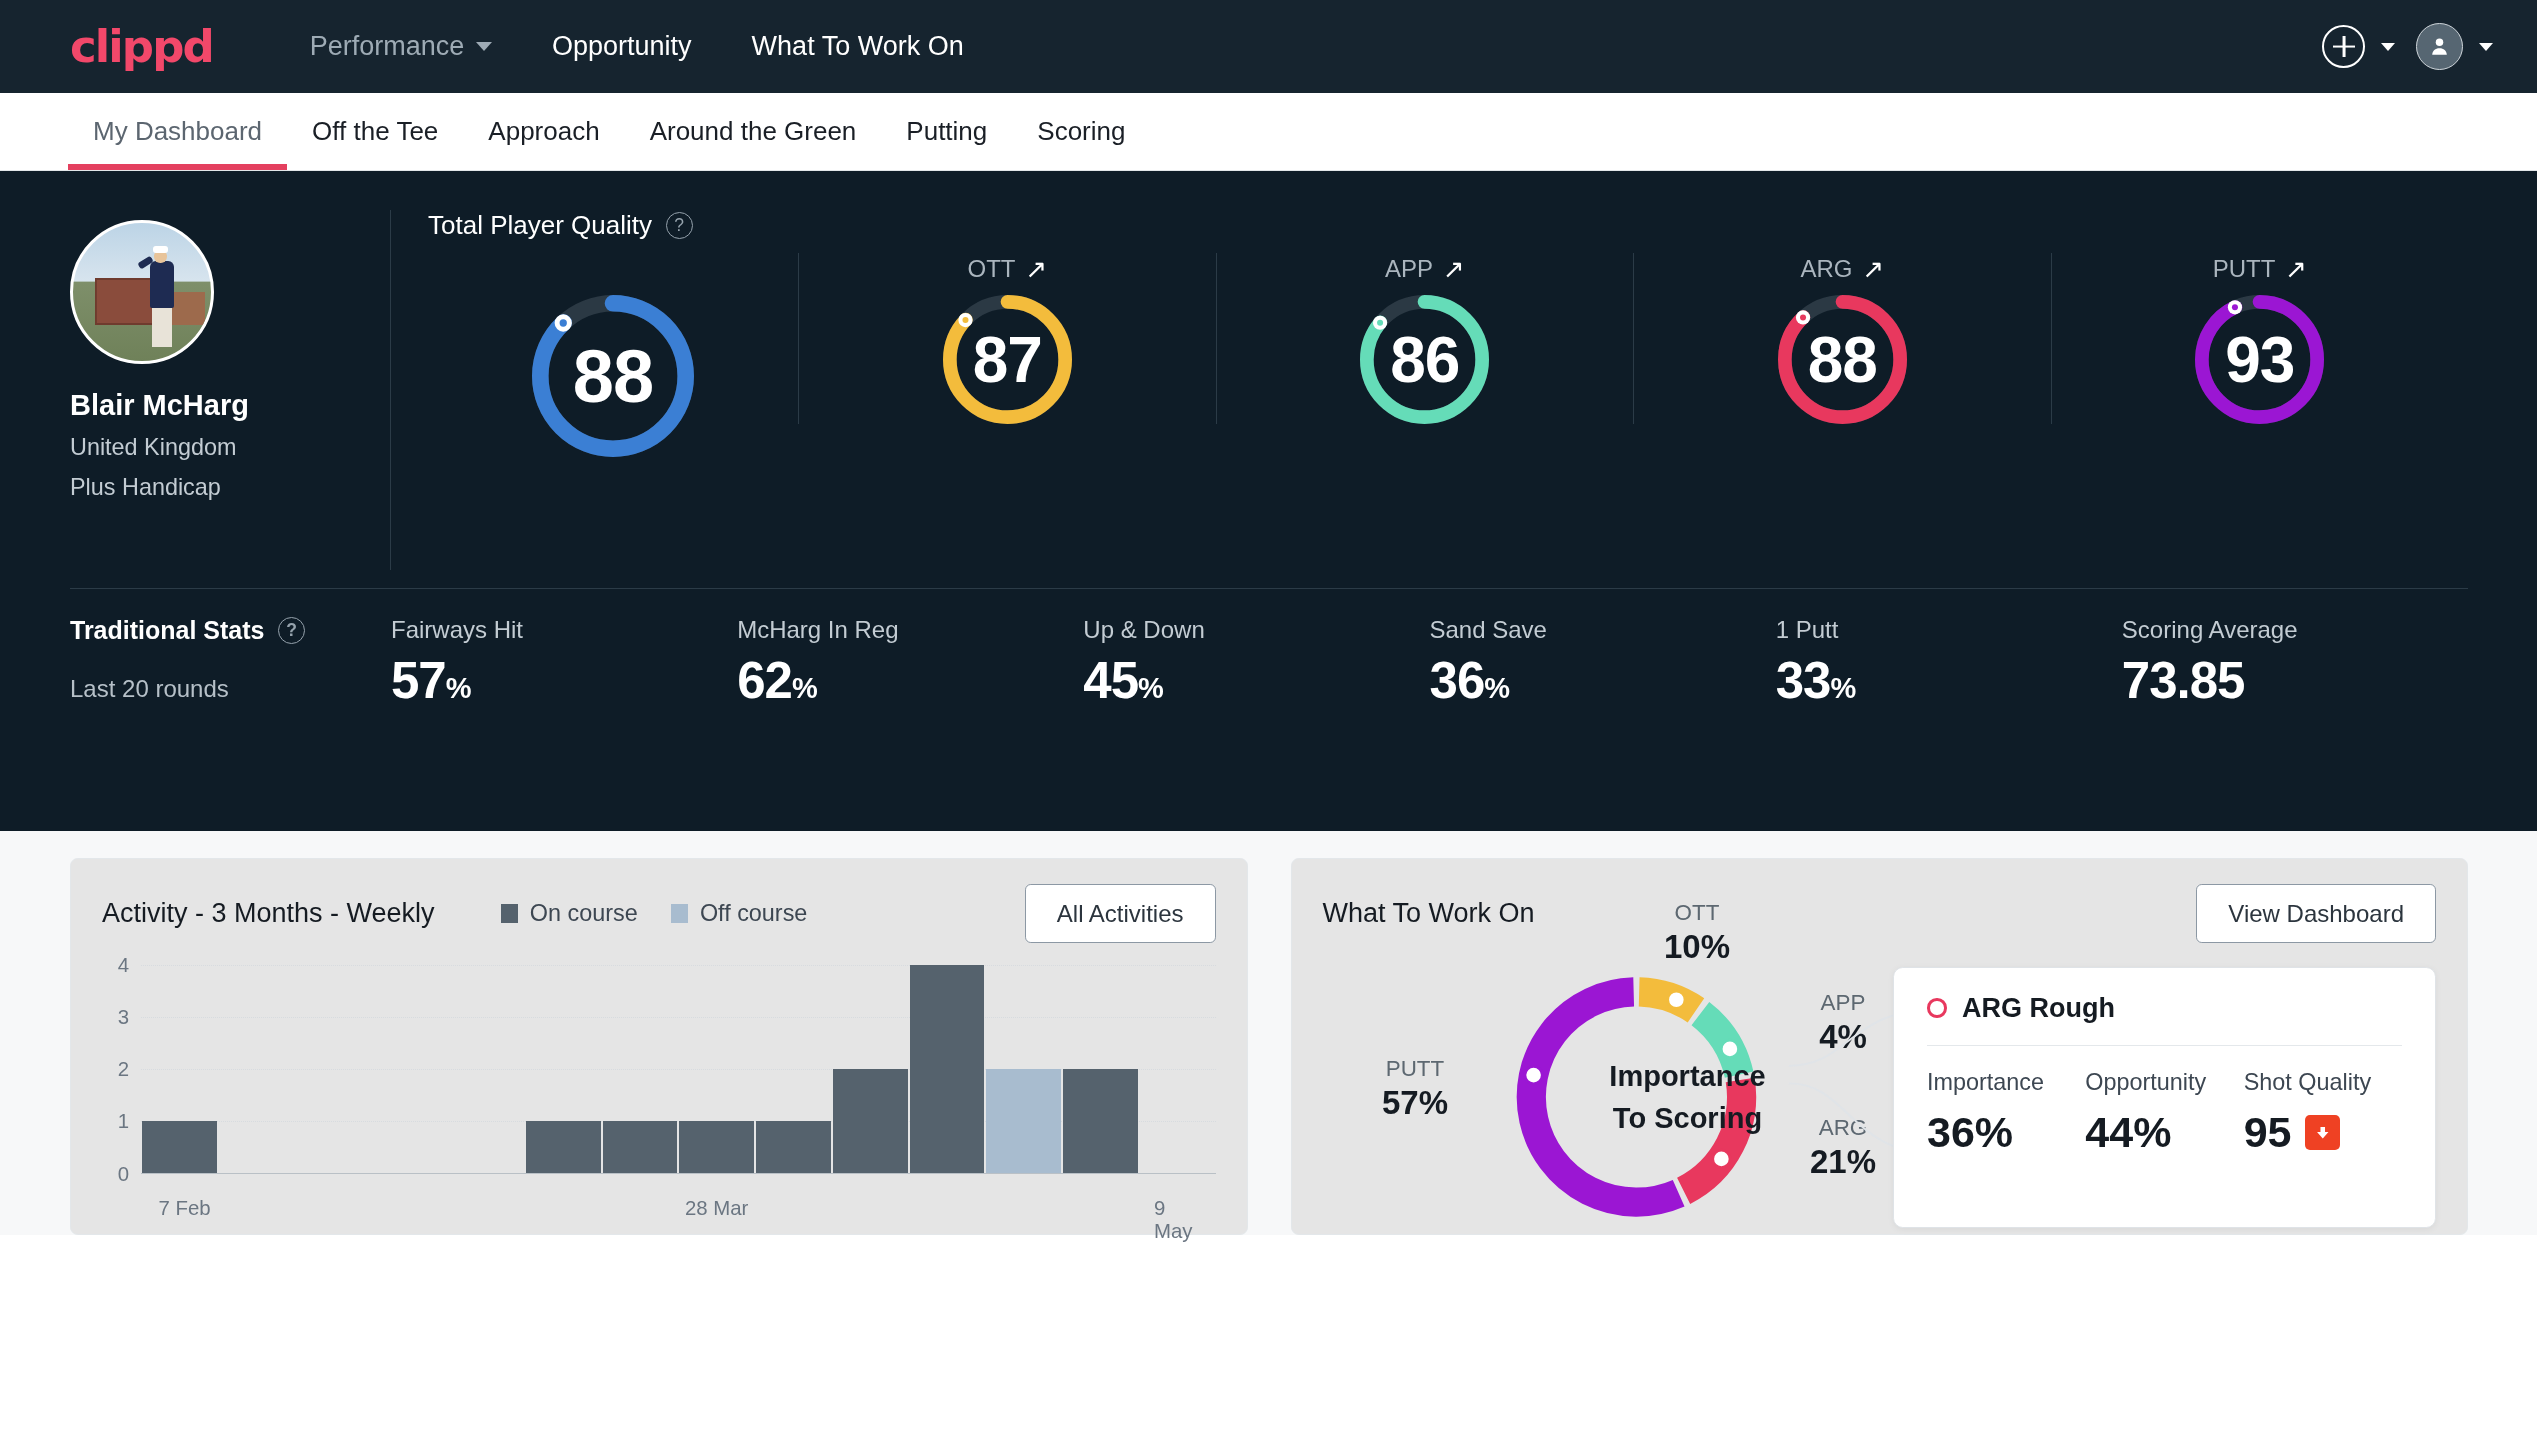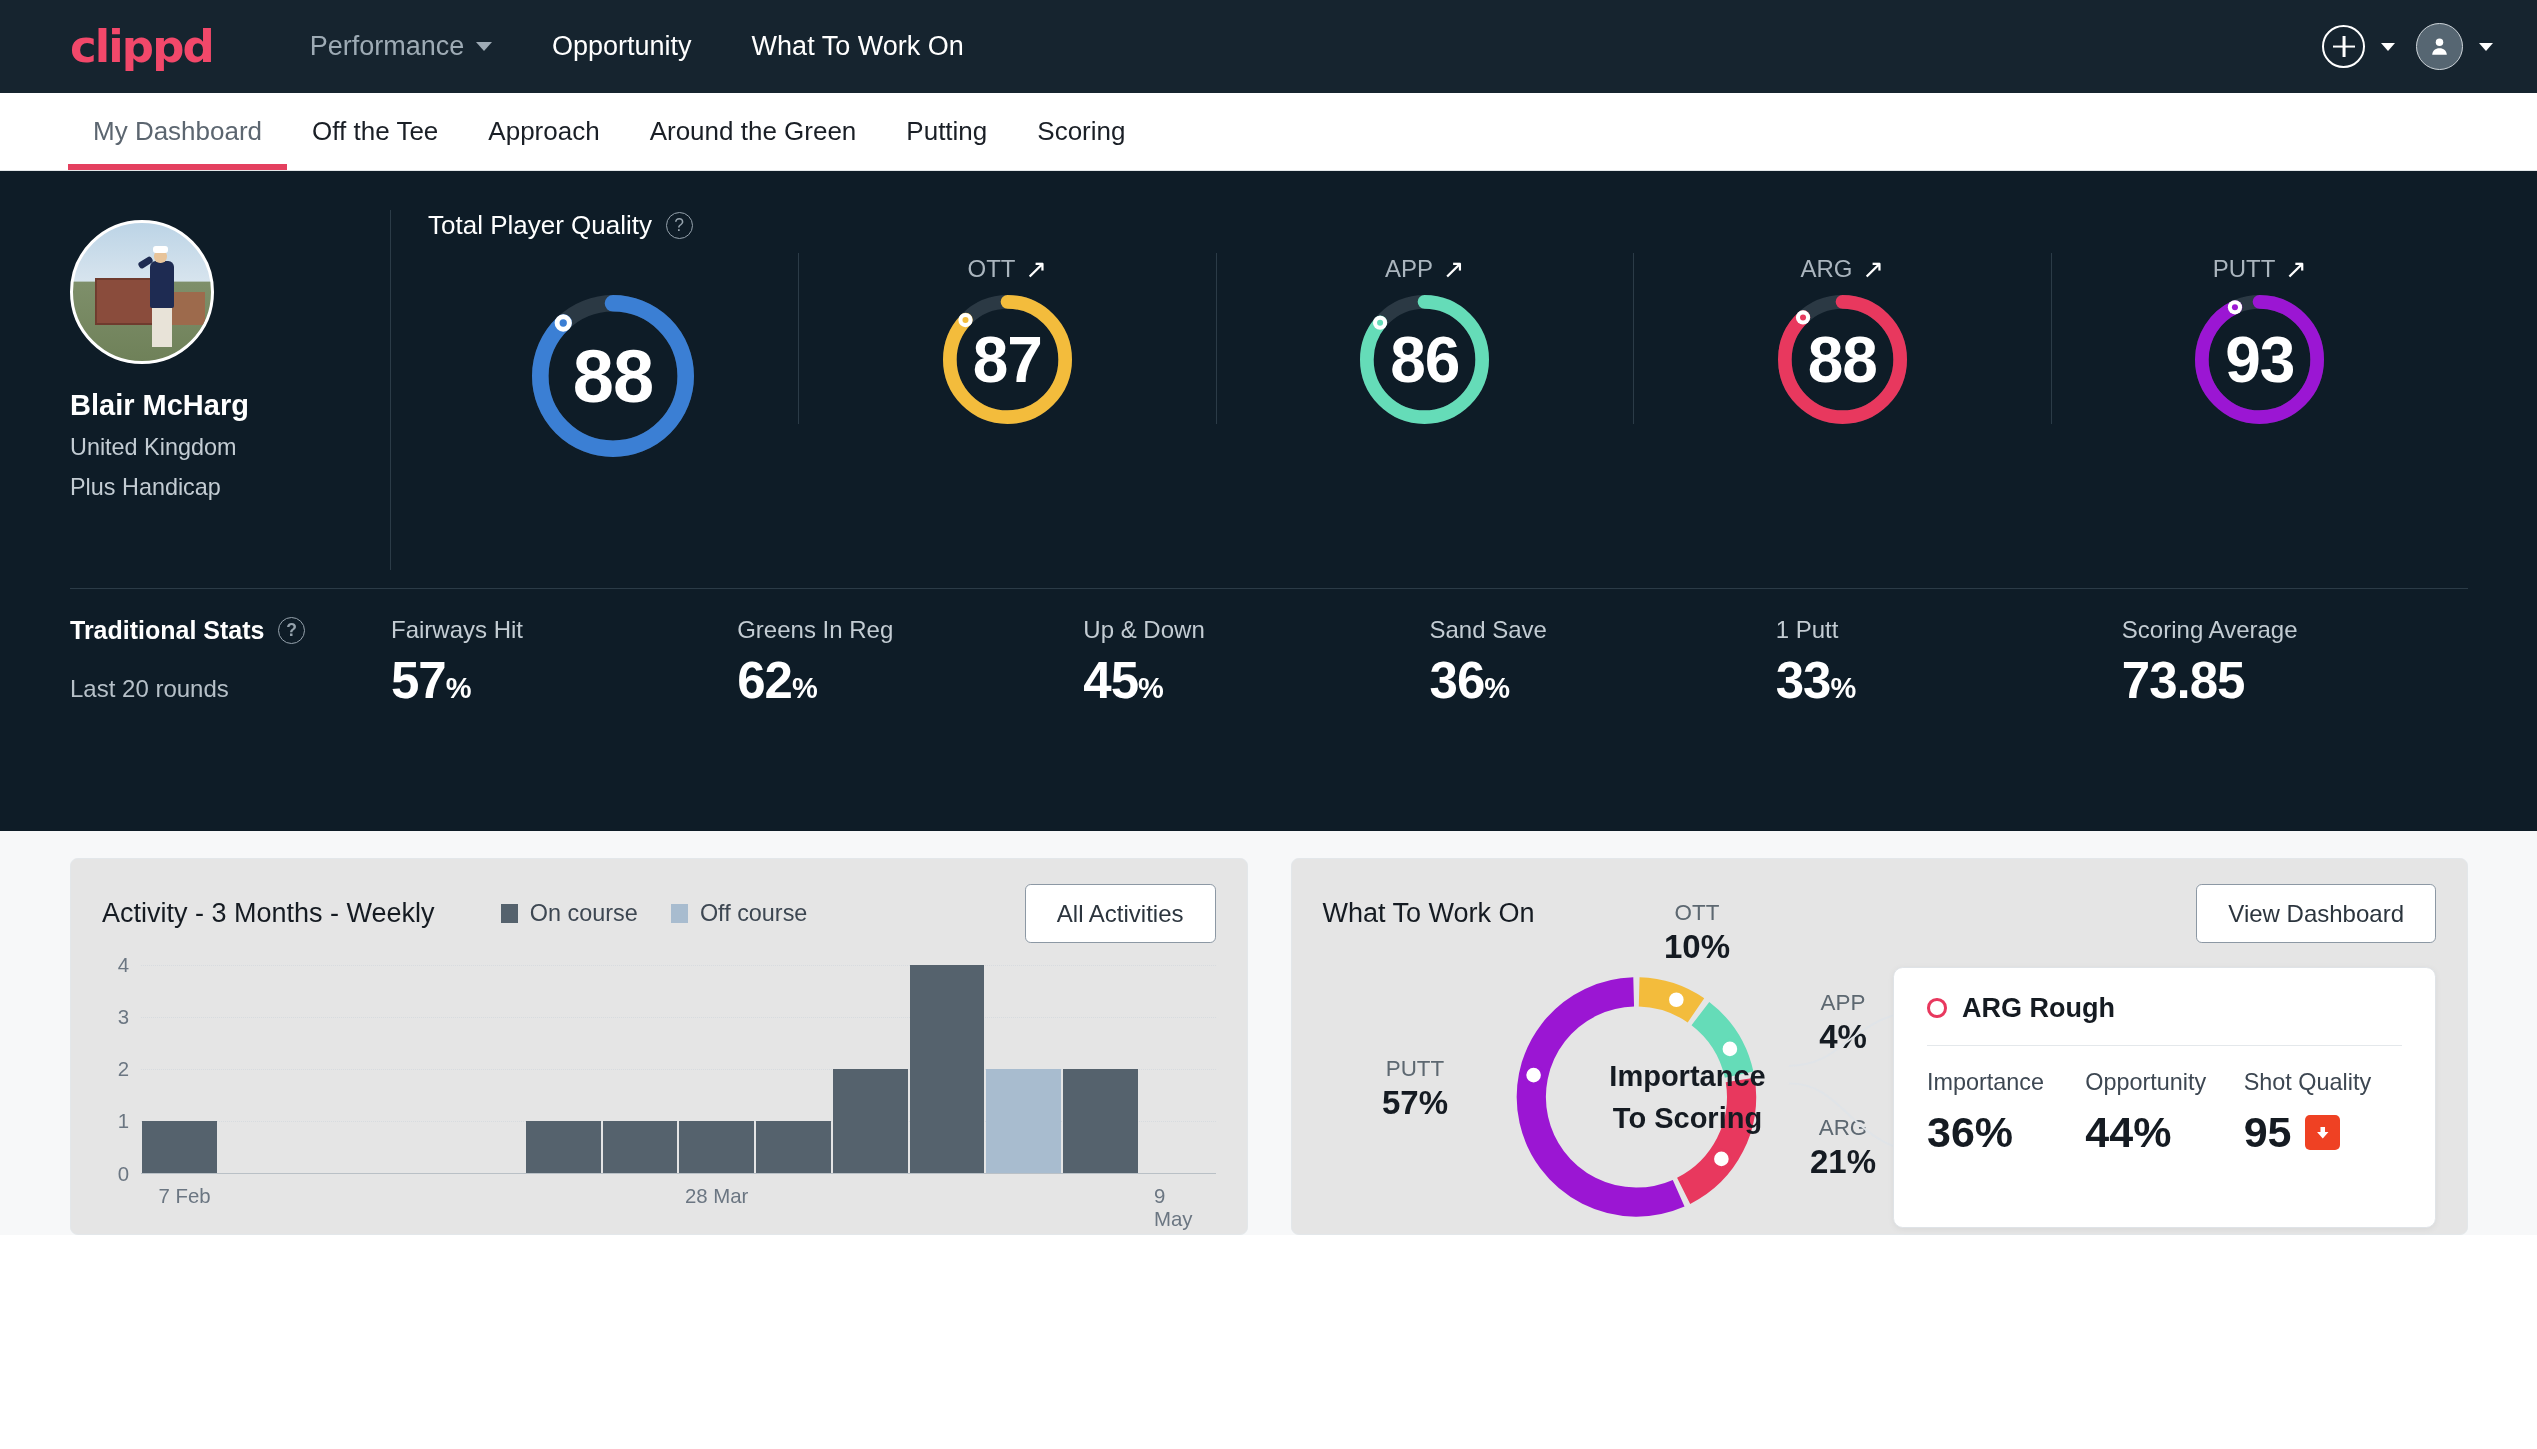--- a/index.html
+++ b/index.html
@@ -477,7 +477,7 @@
           <div class="stat-val">57<span class="unit">%</span></div>
         </div>
         <div class="stat">
-          <div class="stat-label">Greens In Reg</div>
+          <div class="stat-label">McHarg In Reg</div>
           <div class="stat-val">62<span class="unit">%</span></div>
         </div>
         <div class="stat">

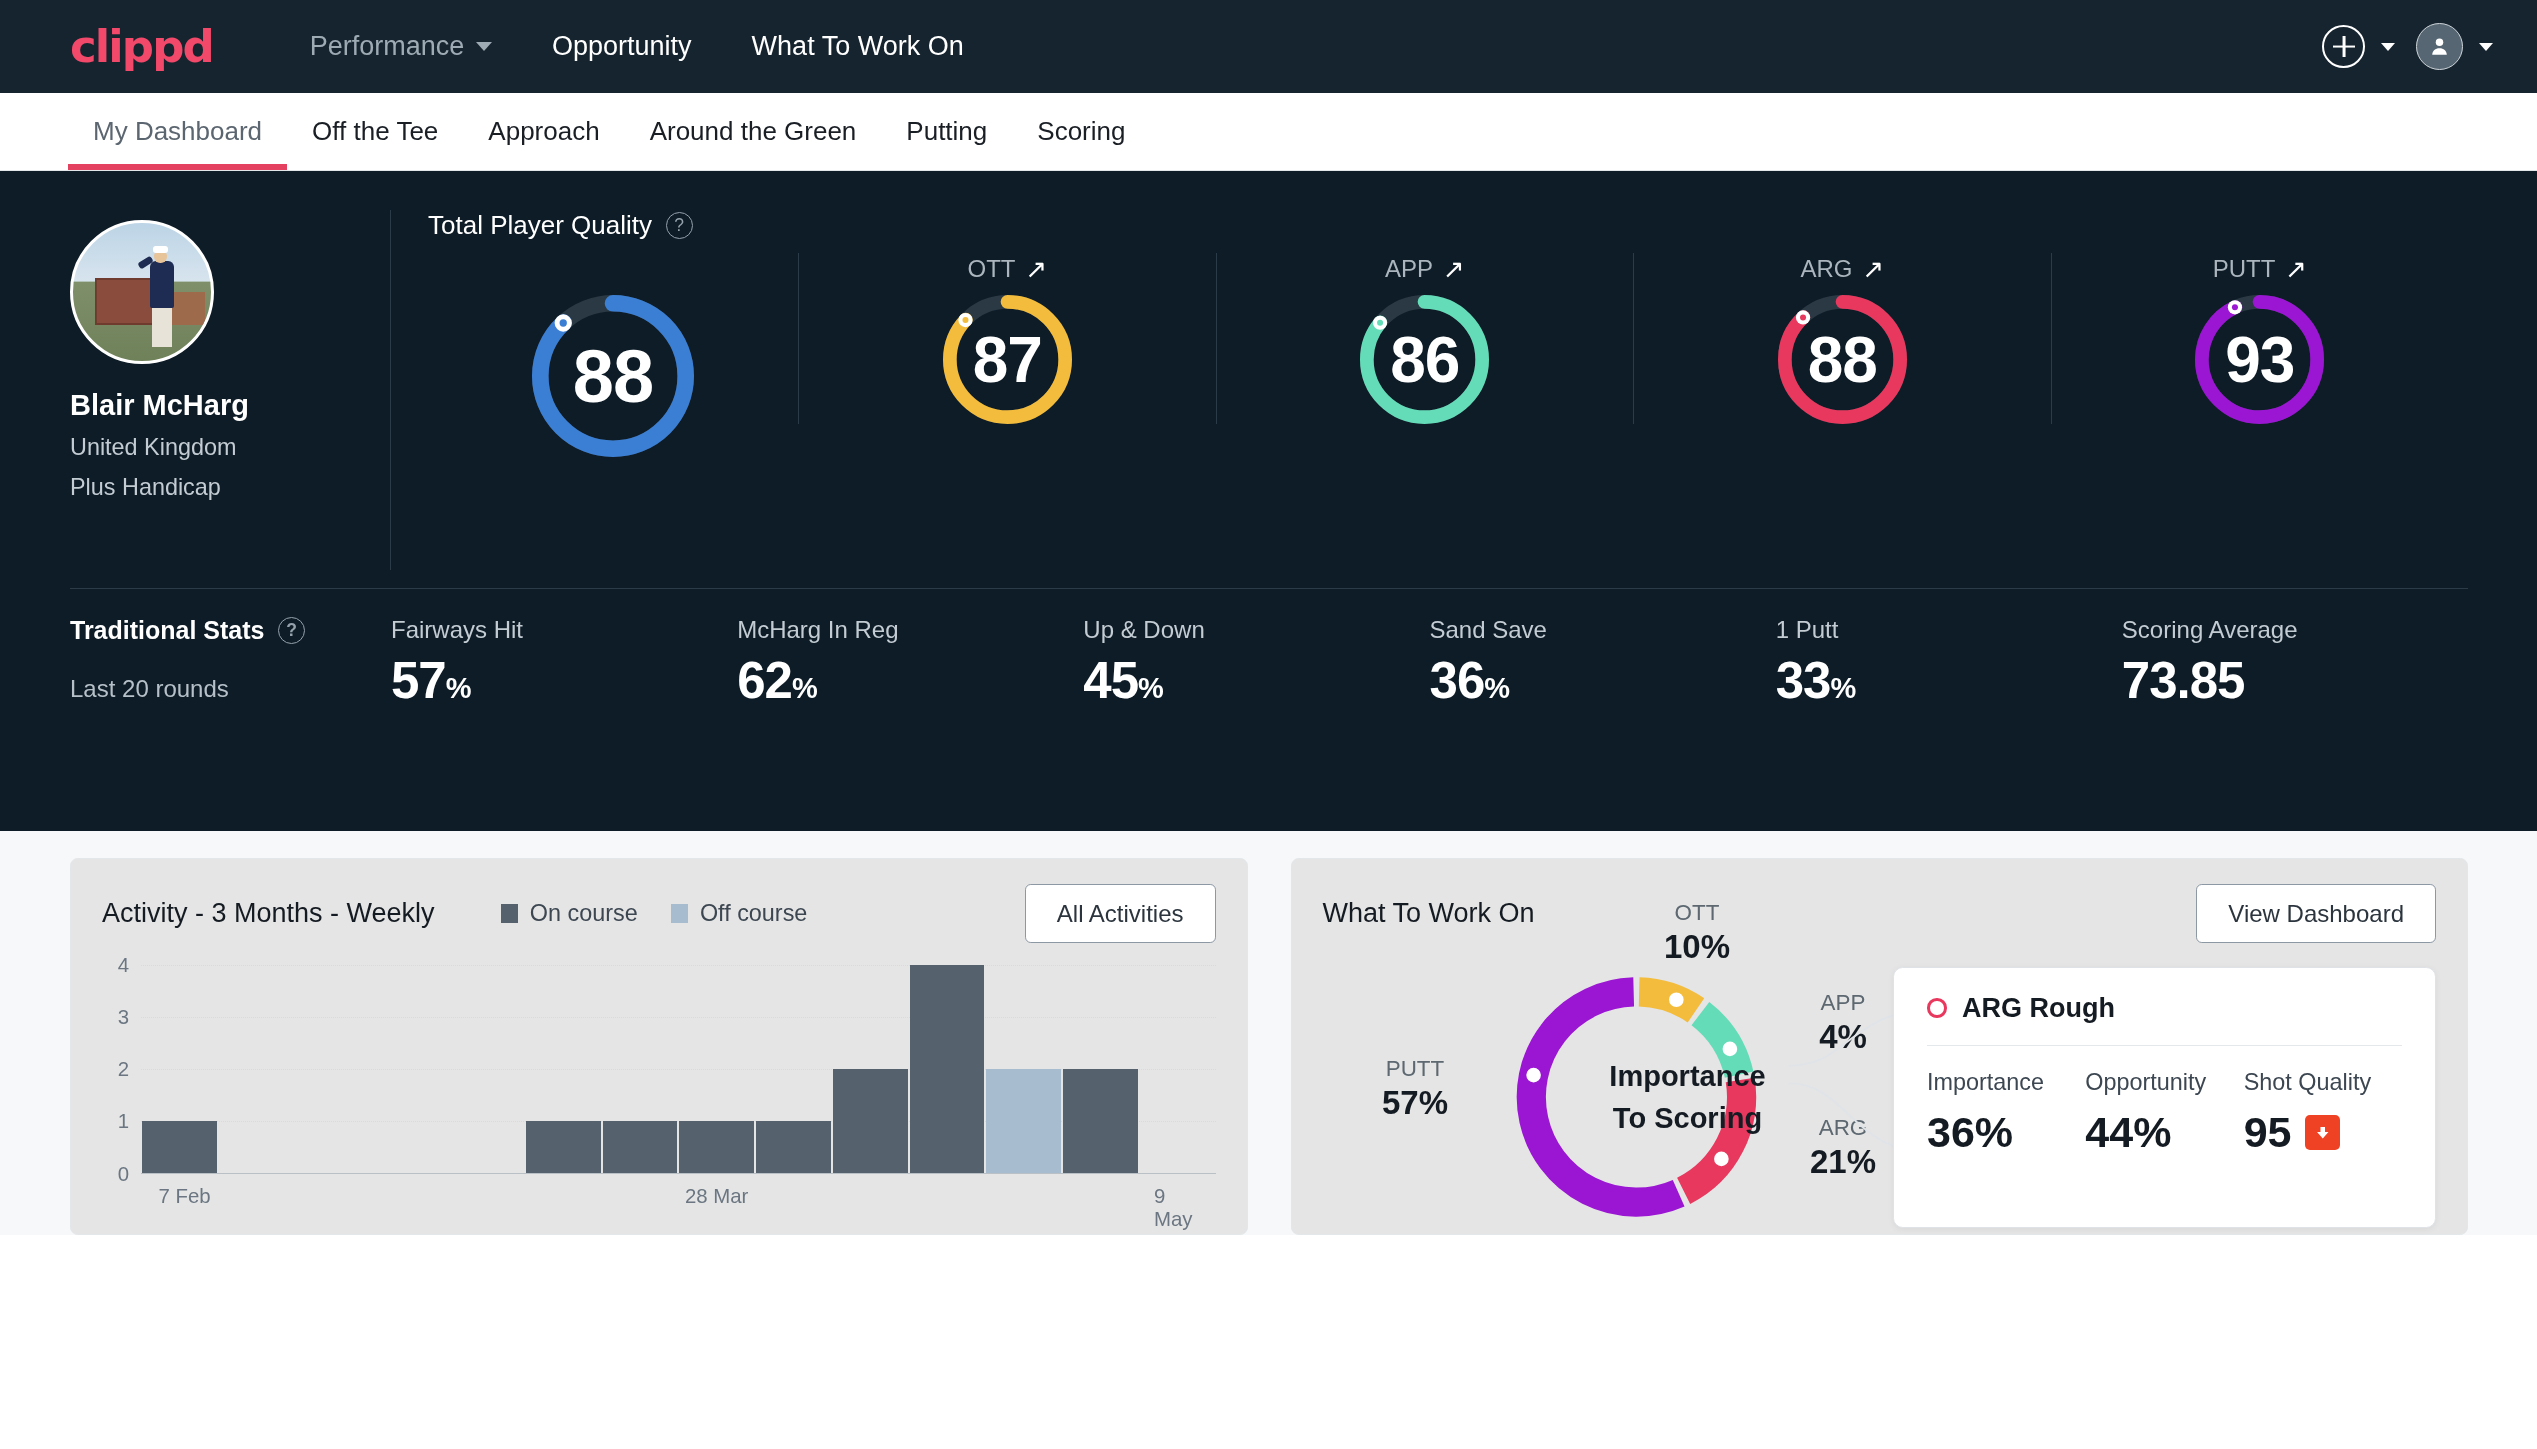--- a/index.html
+++ b/index.html
@@ -274,7 +274,7 @@
   .x-axis {
     position: absolute; left: 39px; right: 0; bottom: 0; height: 33px;
   }
-  .xtick { position: absolute; font-size: 20.4px; color: #6b7682; top: 5px; }
+  .xtick { position: absolute; font-size: 20.4px; color: #6b7682; top: 17px; }
 
   
   .wtwo-body { display: flex; margin-top: 7.8px; position: relative; height: 292px; }

